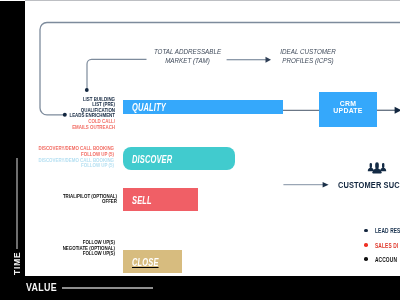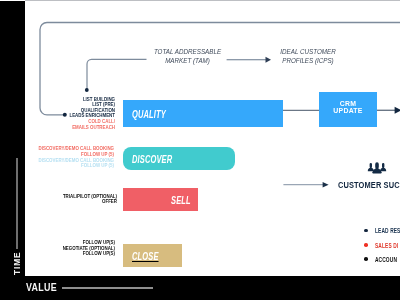--- a/index.html
+++ b/index.html
@@ -105,7 +105,7 @@
   <div class="flowlabel" id="lbl-icp">IDEAL CUSTOMER
 PROFILES (ICPS)</div>
 
-  <div class="bar" id="bar-quality" style="left: 123px; top: 100px; width: 160px; height: 27px; background: rgb(53, 168, 251);">
+  <div class="bar" id="bar-quality" style="left: 123px; top: 100px; width: 160px; height: 14px; background: rgb(53, 168, 251);">
     <span class="bl">QUALITY</span>
   </div>
   <div class="bar" id="bar-discover" style="left: 123px; top: 147px; width: 112px; height: 23px; background: rgb(65, 203, 206); border-radius: 8px;">

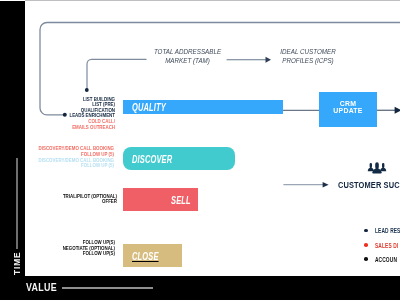--- a/index.html
+++ b/index.html
@@ -111,7 +111,7 @@
   <div class="bar" id="bar-discover" style="left: 123px; top: 147px; width: 112px; height: 23px; background: rgb(65, 203, 206); border-radius: 8px;">
     <span class="bl">DISCOVER</span>
   </div>
-  <div class="bar" id="bar-sell" style="left: 123px; top: 188px; width: 75px; height: 23px; background: rgb(240, 95, 102); justify-content: flex-end;">
+  <div class="bar" id="bar-sell" style="left: 123px; top: 188px; width: 75px; height: 23px; background: rgb(240, 95, 102);">
     <span class="bl">SELL</span>
   </div>
   <div class="bar" id="bar-close" style="left: 123px; top: 244px; width: 59px; height: 23px; background: rgb(215, 188, 127); text-decoration: underline;">

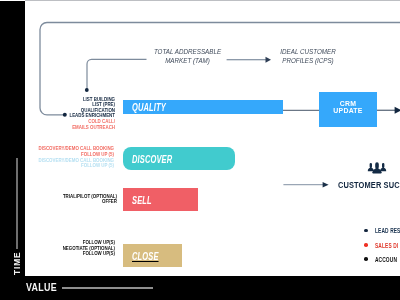--- a/index.html
+++ b/index.html
@@ -114,7 +114,7 @@
   <div class="bar" id="bar-sell" style="left: 123px; top: 188px; width: 75px; height: 23px; background: rgb(240, 95, 102);">
     <span class="bl">SELL</span>
   </div>
-  <div class="bar" id="bar-close" style="left: 123px; top: 244px; width: 59px; height: 23px; background: rgb(215, 188, 127); text-decoration: underline;">
+  <div class="bar" id="bar-close" style="left: 123px; top: 250px; width: 59px; height: 23px; background: rgb(215, 188, 127); text-decoration: underline;">
     <span class="bl">CLOSE</span>
   </div>
 

